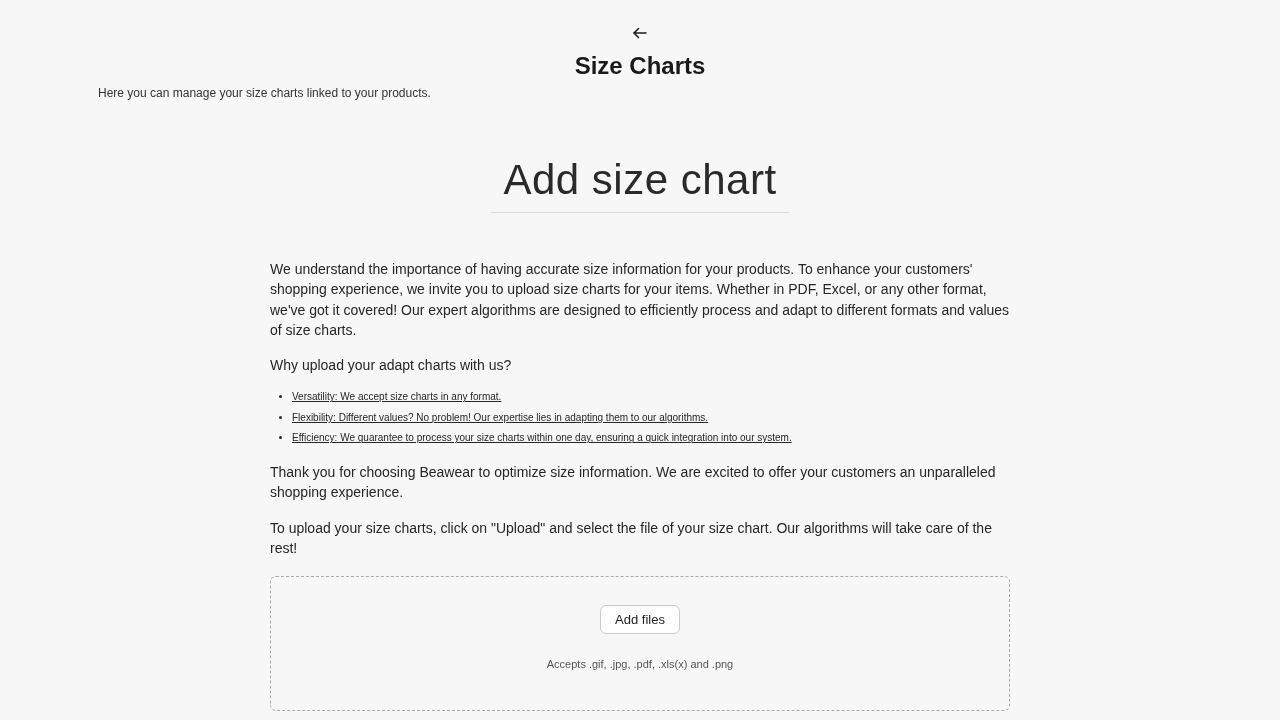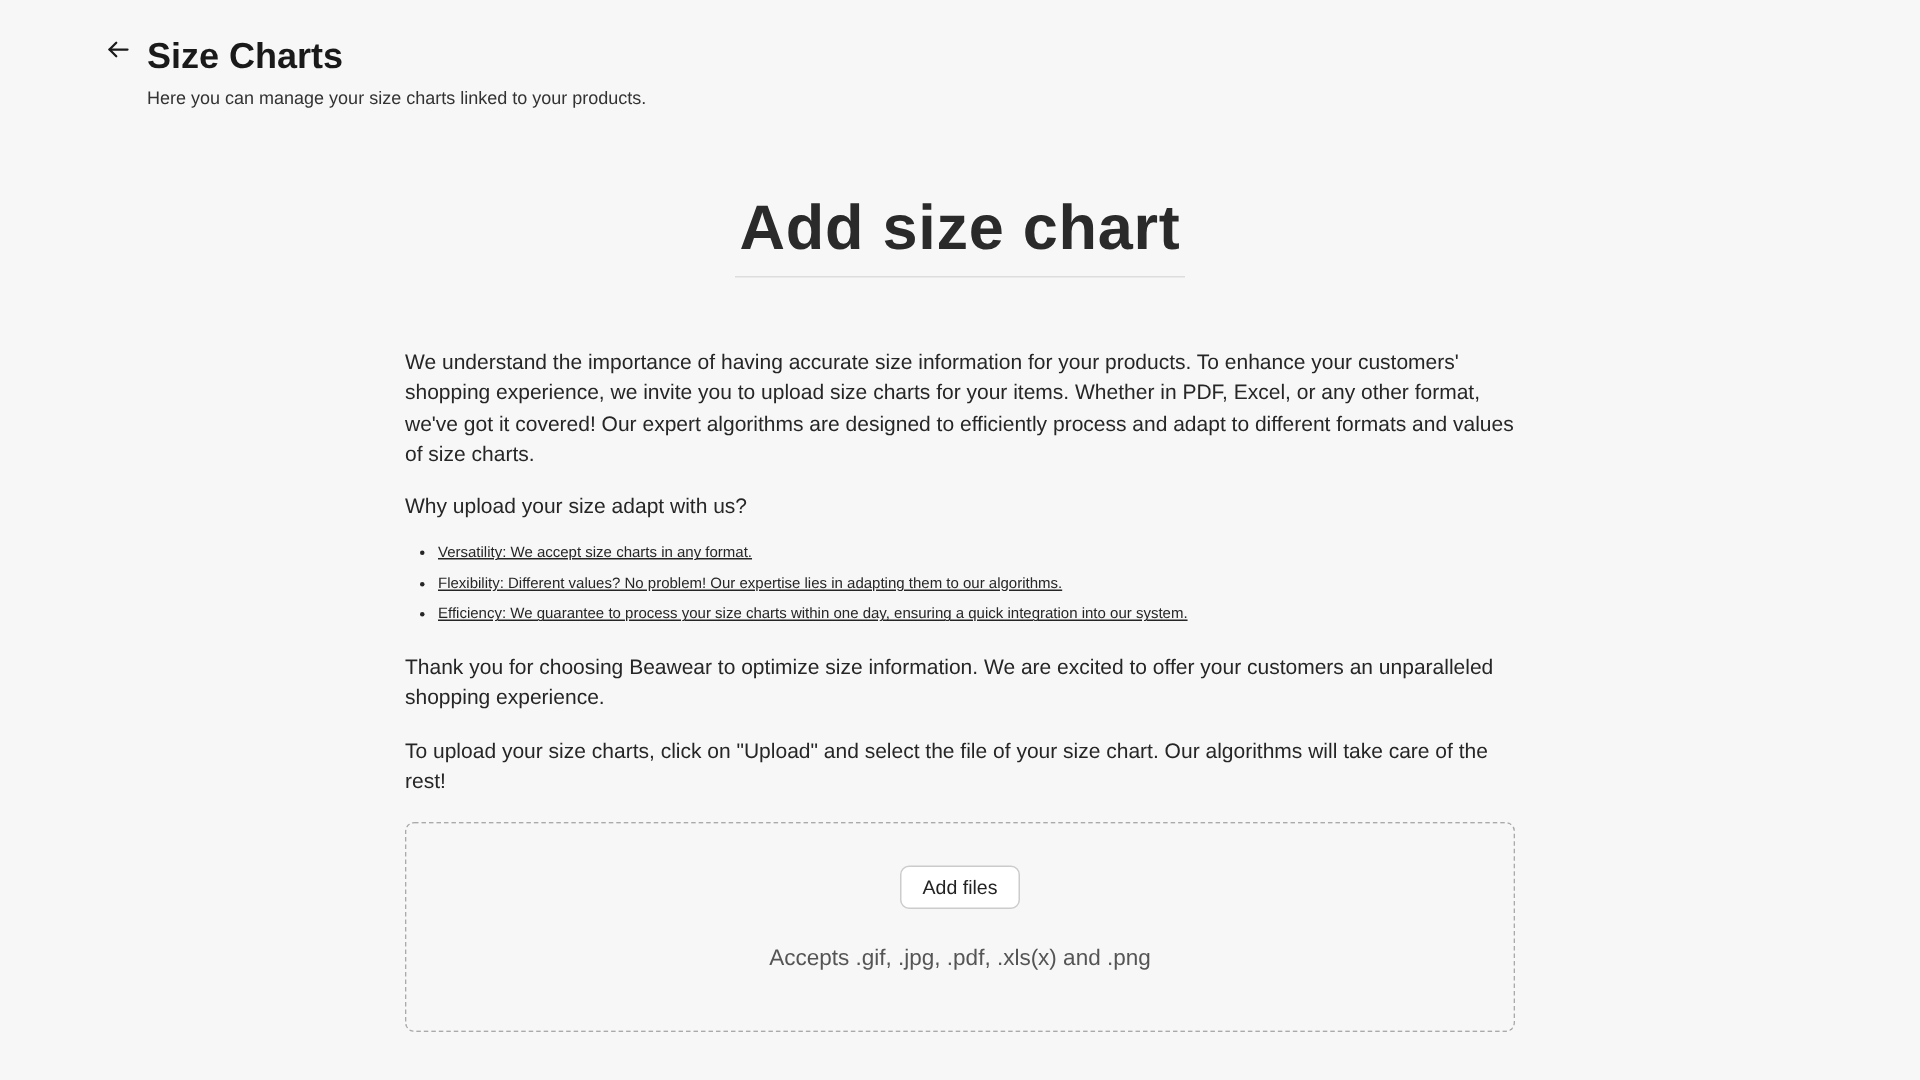--- a/index.html
+++ b/index.html
@@ -16,8 +16,9 @@
   }
   .header {
     display: flex;
-    align-items: flex-start;
+    align-items: center;
     gap: 10px;
+    flex-direction: column;
   }
   .back-icon {
     width: 18px;

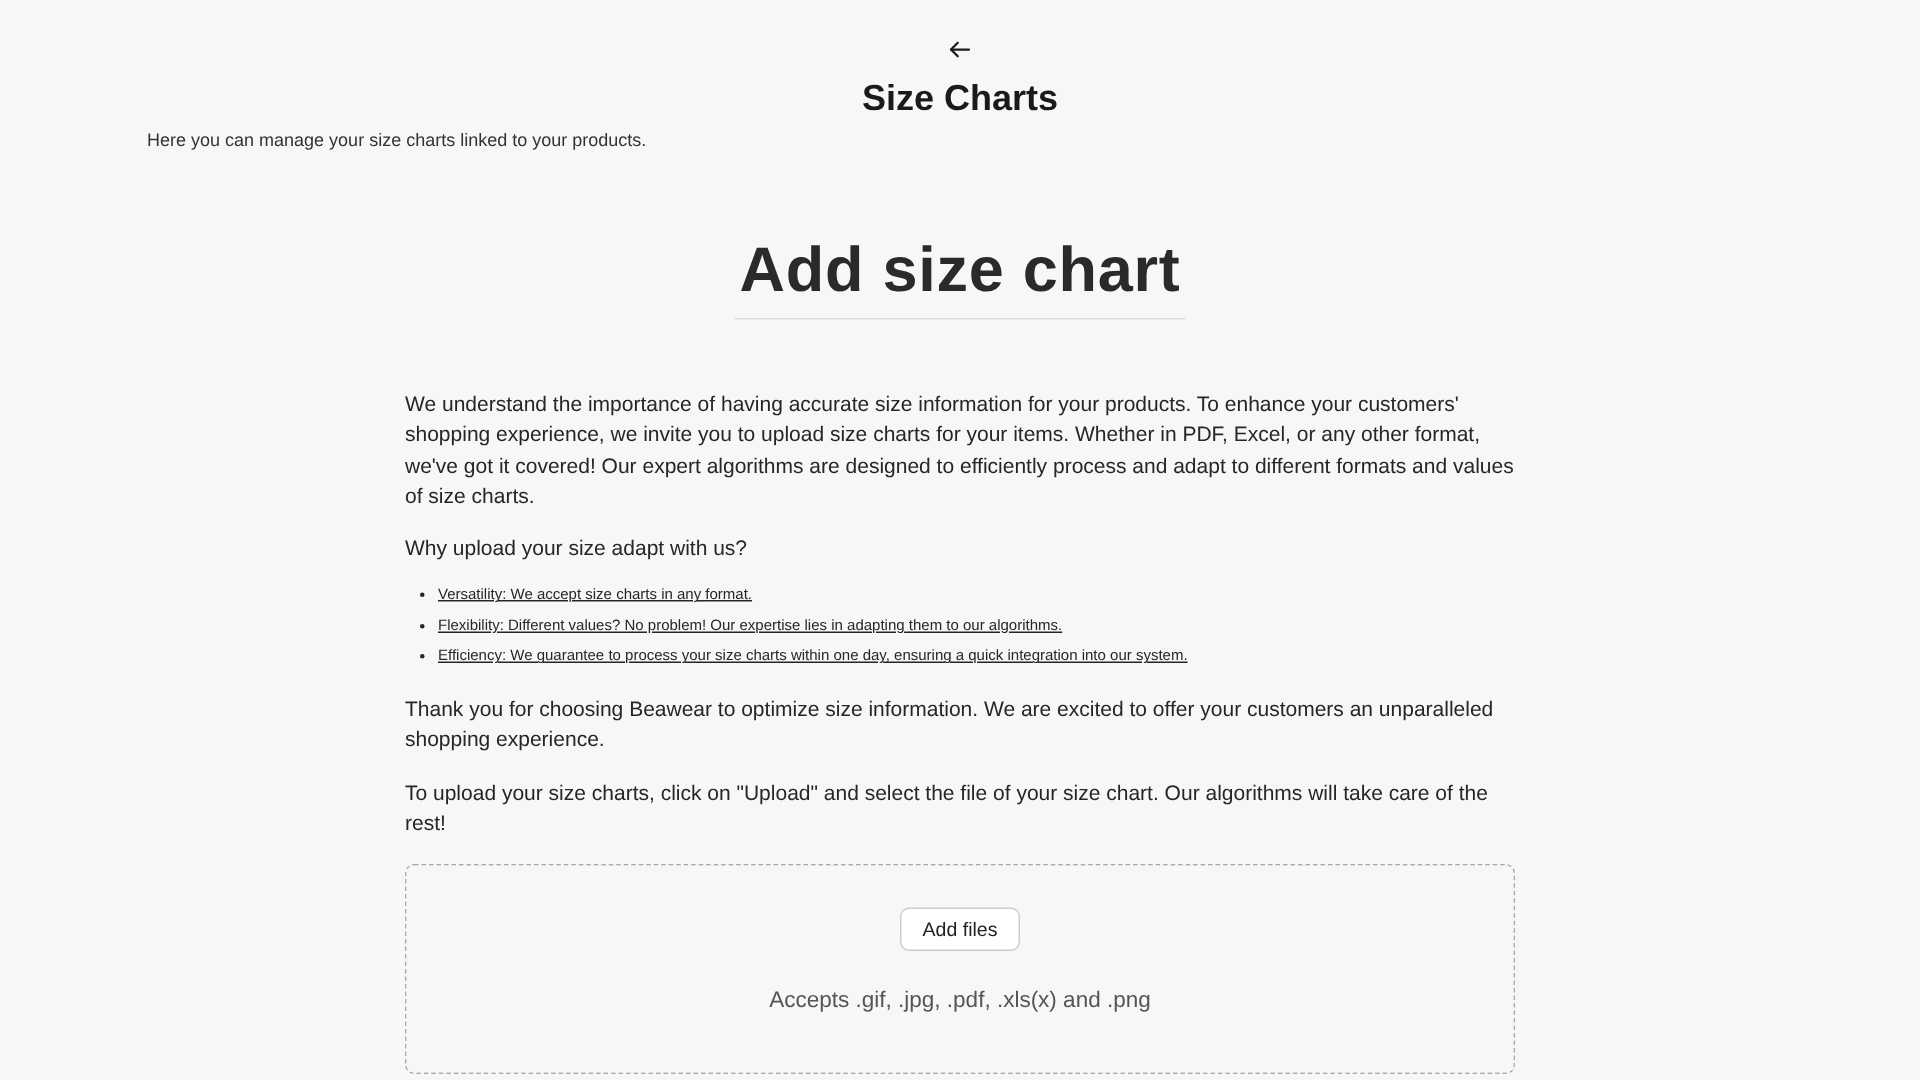--- a/index.html
+++ b/index.html
@@ -48,7 +48,7 @@
   .main-heading {
     text-align: center;
     font-size: 42px;
-    font-weight: 700;
+    font-weight: 400;
     color: #2a2a2a;
     letter-spacing: 0.5px;
   }

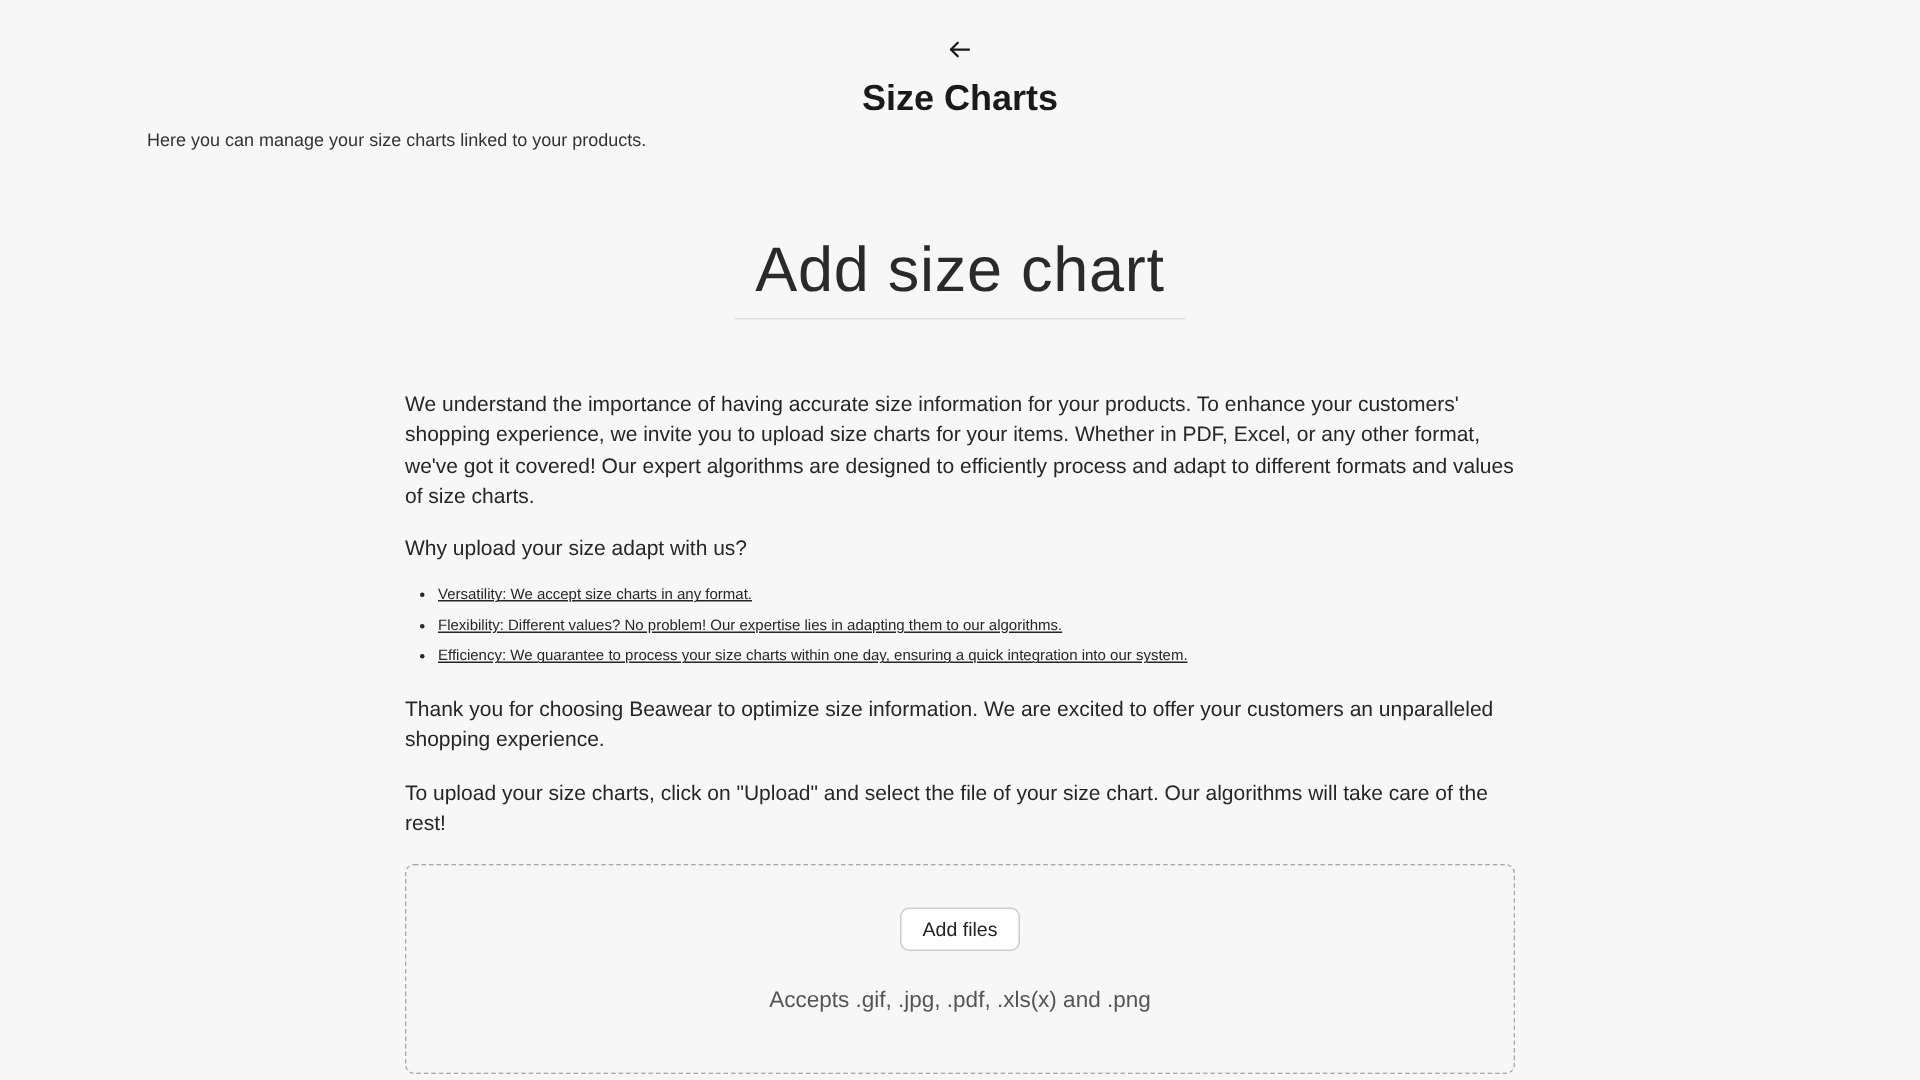--- a/index.html
+++ b/index.html
@@ -120,7 +120,7 @@
 
     <div class="body-text">
       <p>We understand the importance of having accurate size information for your products. To enhance your customers' shopping experience, we invite you to upload size charts for your items. Whether in PDF, Excel, or any other format, we've got it covered! Our expert algorithms are designed to efficiently process and adapt to different formats and values of size charts.</p>
-      <p>Why upload your size adapt with us?</p>
+      <p>Why upload your adapt charts with us?</p>
       <ul>
         <li>Versatility: We accept size charts in any format.</li>
         <li>Flexibility: Different values? No problem! Our expertise lies in adapting them to our algorithms.</li>

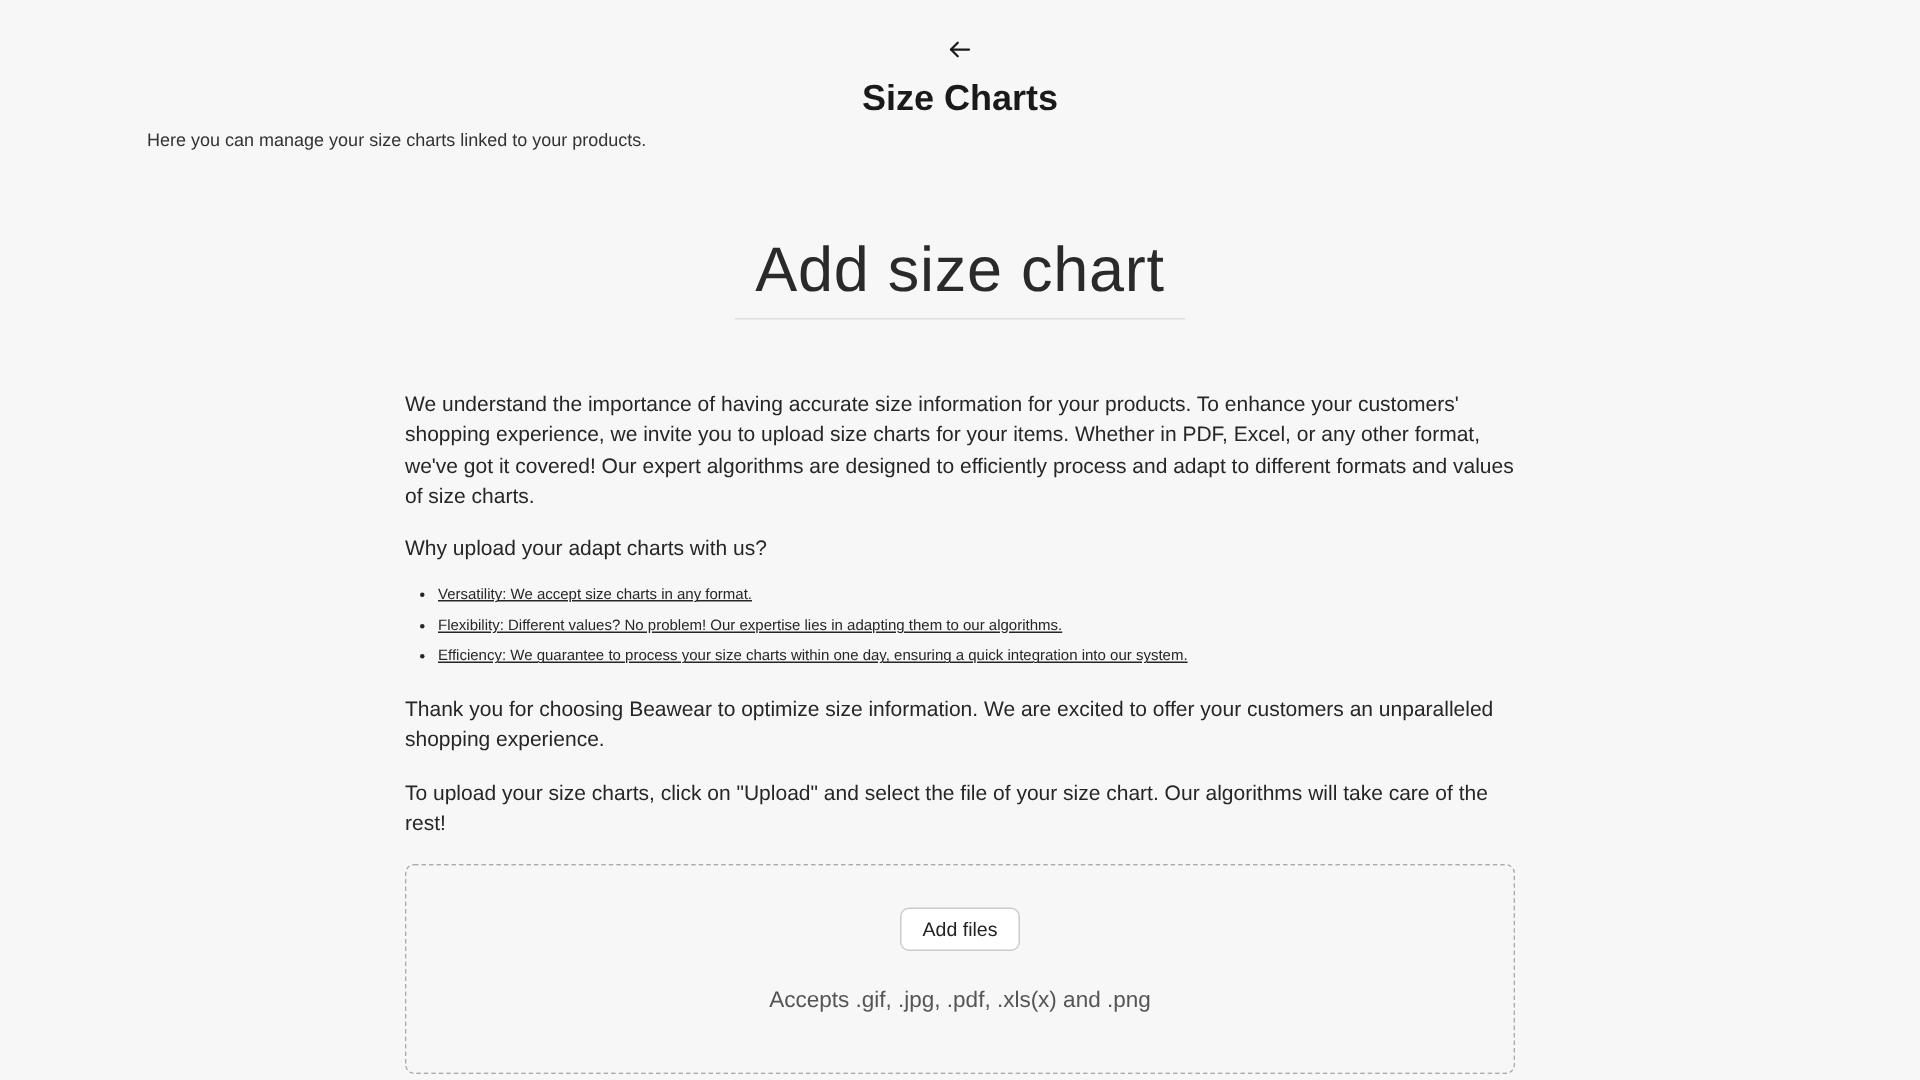--- a/index.html
+++ b/index.html
@@ -95,7 +95,7 @@
   }
   .accepts-text {
     margin-top: 24px;
-    font-size: 15px;
+    font-size: 11px;
     color: #555;
   }
 </style>

